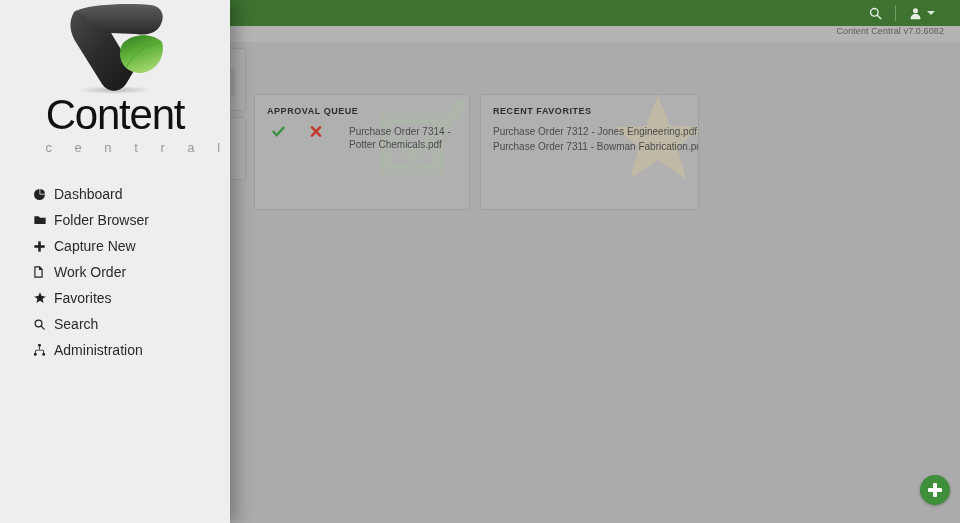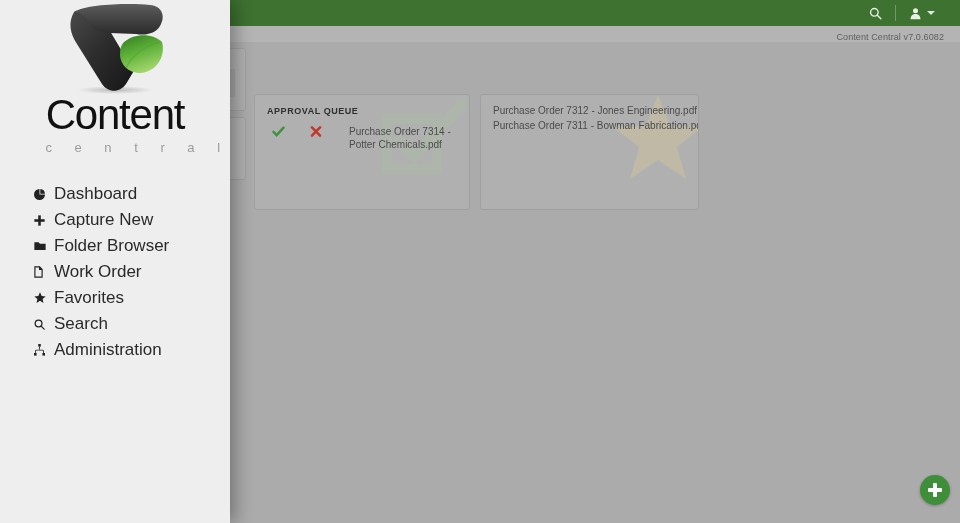--- a/index.html
+++ b/index.html
@@ -33,7 +33,7 @@
   .versionbar {
     position: absolute; left: 0; top: 26px; width: 960px; height: 16px;
     background: #b4b4b4;
-    display: flex; align-items: flex-end; justify-content: flex-end;
+    display: flex; align-items: flex-start; justify-content: flex-end;
     padding-right: 16px;
   }
   .version-text { font-size: 9px; color: #5e5e5e; letter-spacing: .1px; }

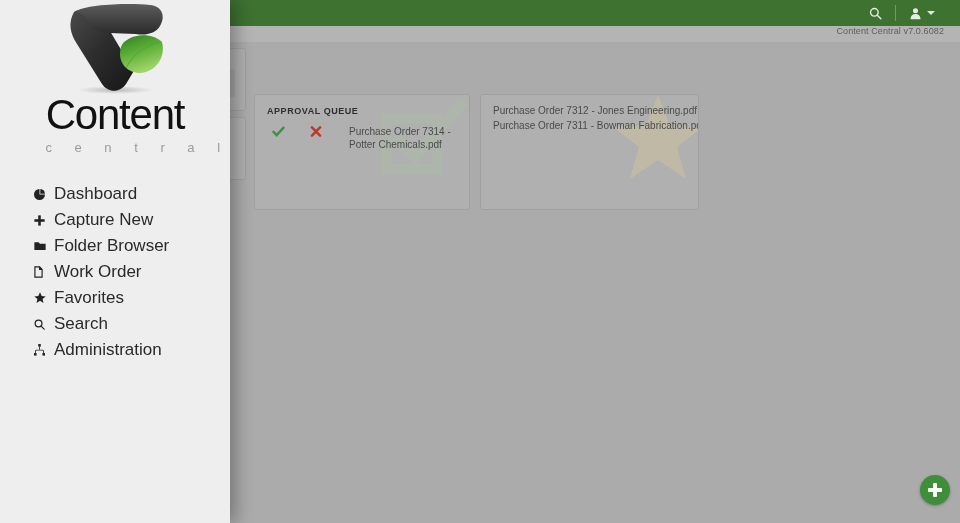--- a/index.html
+++ b/index.html
@@ -202,6 +202,7 @@
       <svg class="watermark wm-star" width="92" height="90" viewBox="0 0 92 90">
         <path d="M46 2 L58 33 L91 34 L65 54 L74 86 L46 67 L18 86 L27 54 L1 34 L34 33 Z" fill="#d6c89a"></path>
       </svg>
+      <div class="panel-title">RECENT FAVORITES</div>
       <div class="panel-body">
         <div class="fav-item">Purchase Order 7312 - Jones Engineering.pdf</div>
         <div class="fav-item">Purchase Order 7311 - Bowman Fabrication.pdf</div>

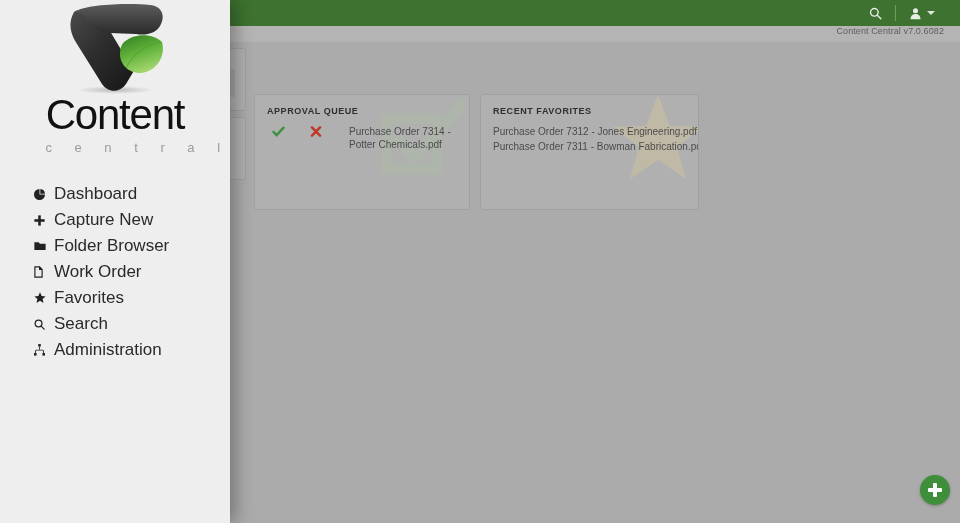--- a/index.html
+++ b/index.html
@@ -131,7 +131,7 @@
     width: 20px; flex: 0 0 20px; display: flex;
     align-items: center; justify-content: flex-start; color: #222;
   }
-  .nav-label { font-size: 17px; color: #2a2a2a; }
+  .nav-label { font-size: 14px; color: #2a2a2a; }
 </style>
 </head>
 <body>

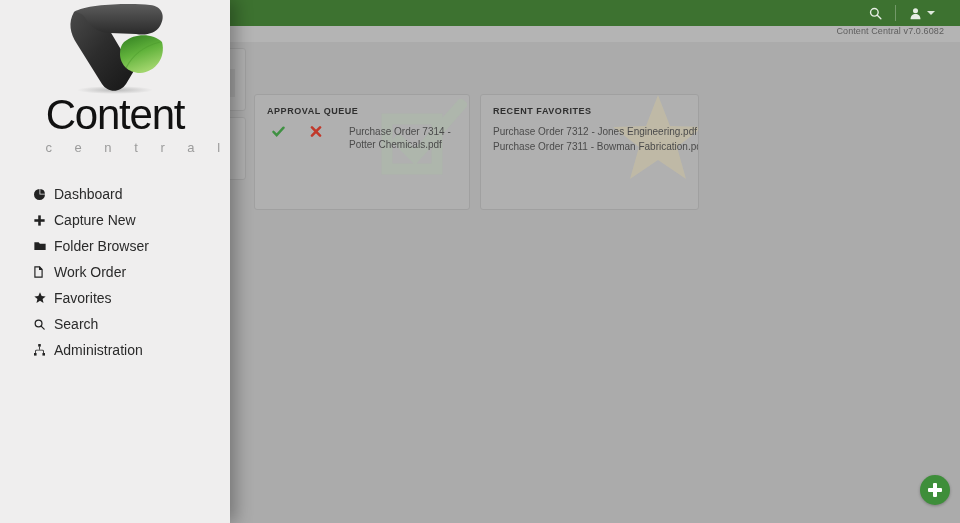--- a/index.html
+++ b/index.html
@@ -268,21 +268,21 @@
 
       <div class="nav-item">
         <span class="nav-icon">
+          <svg width="12" height="10" viewBox="0 0 13 10" fill="currentColor">
+            <path d="M0.4 1 h4.6 l1.4 1.6 h6.2 v6.6 H0.4 Z"></path>
+          </svg>
+        </span>
+        <span class="nav-label">Folder Browser</span>
+      </div>
+
+      <div class="nav-item">
+        <span class="nav-icon">
           <svg width="11" height="11" viewBox="0 0 12 12" fill="currentColor">
             <rect x="4.6" y="0.4" width="2.8" height="11.2"></rect>
             <rect x="0.4" y="4.6" width="11.2" height="2.8"></rect>
           </svg>
         </span>
         <span class="nav-label">Capture New</span>
-      </div>
-
-      <div class="nav-item">
-        <span class="nav-icon">
-          <svg width="12" height="10" viewBox="0 0 13 10" fill="currentColor">
-            <path d="M0.4 1 h4.6 l1.4 1.6 h6.2 v6.6 H0.4 Z"></path>
-          </svg>
-        </span>
-        <span class="nav-label">Folder Browser</span>
       </div>
 
       <div class="nav-item">

